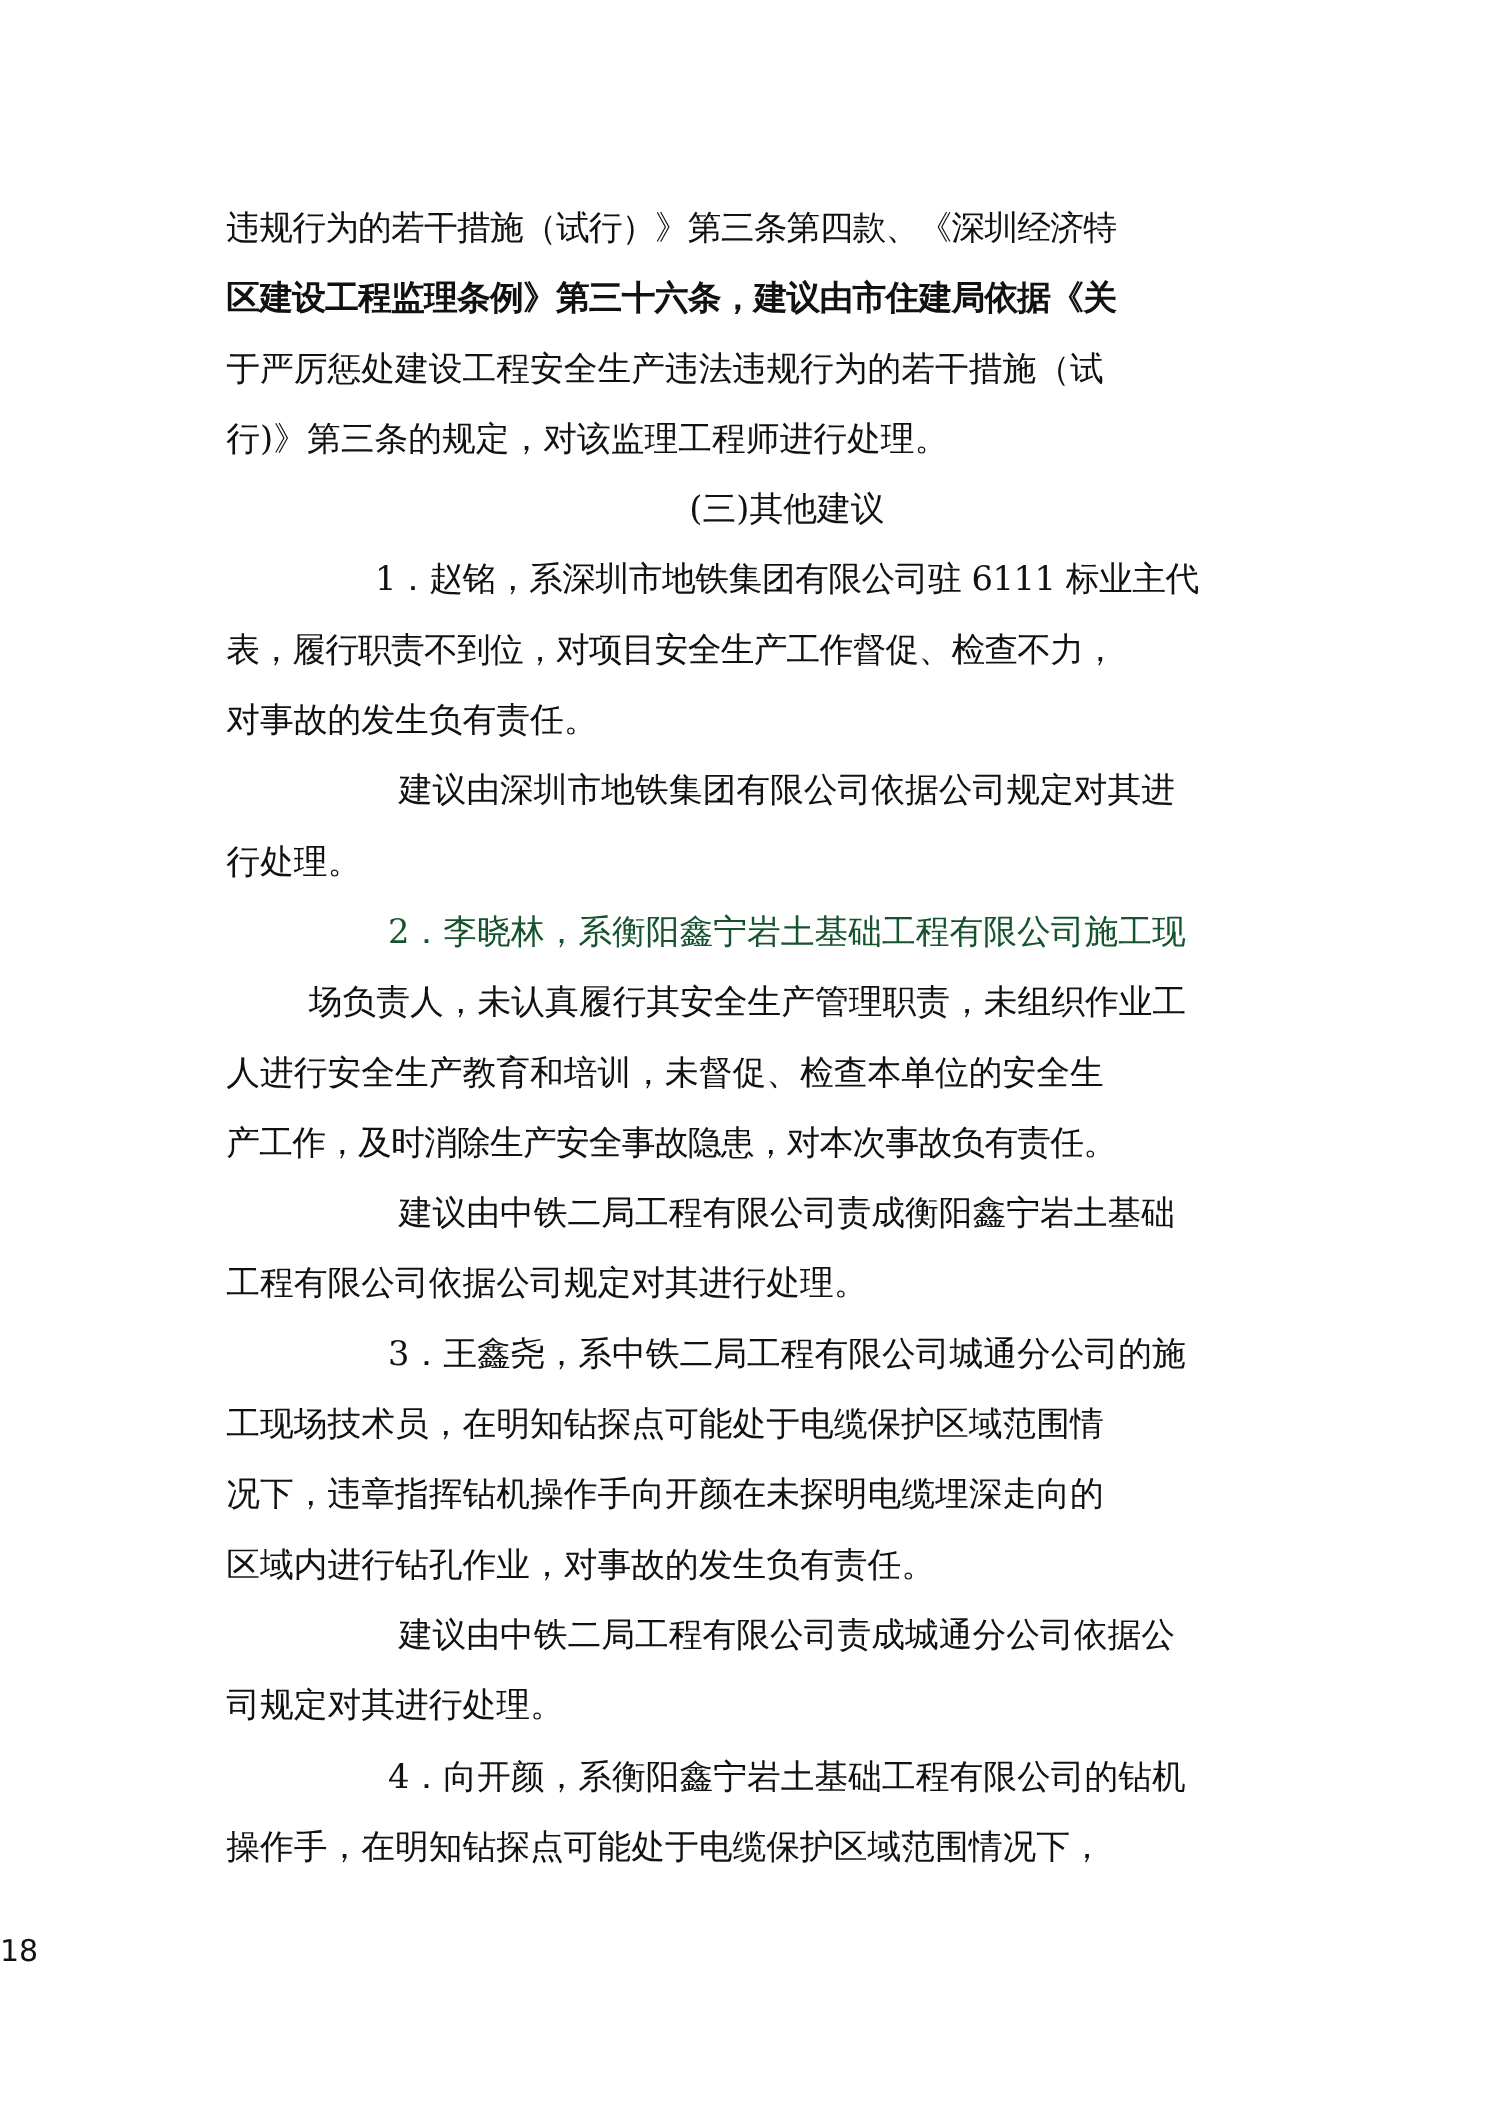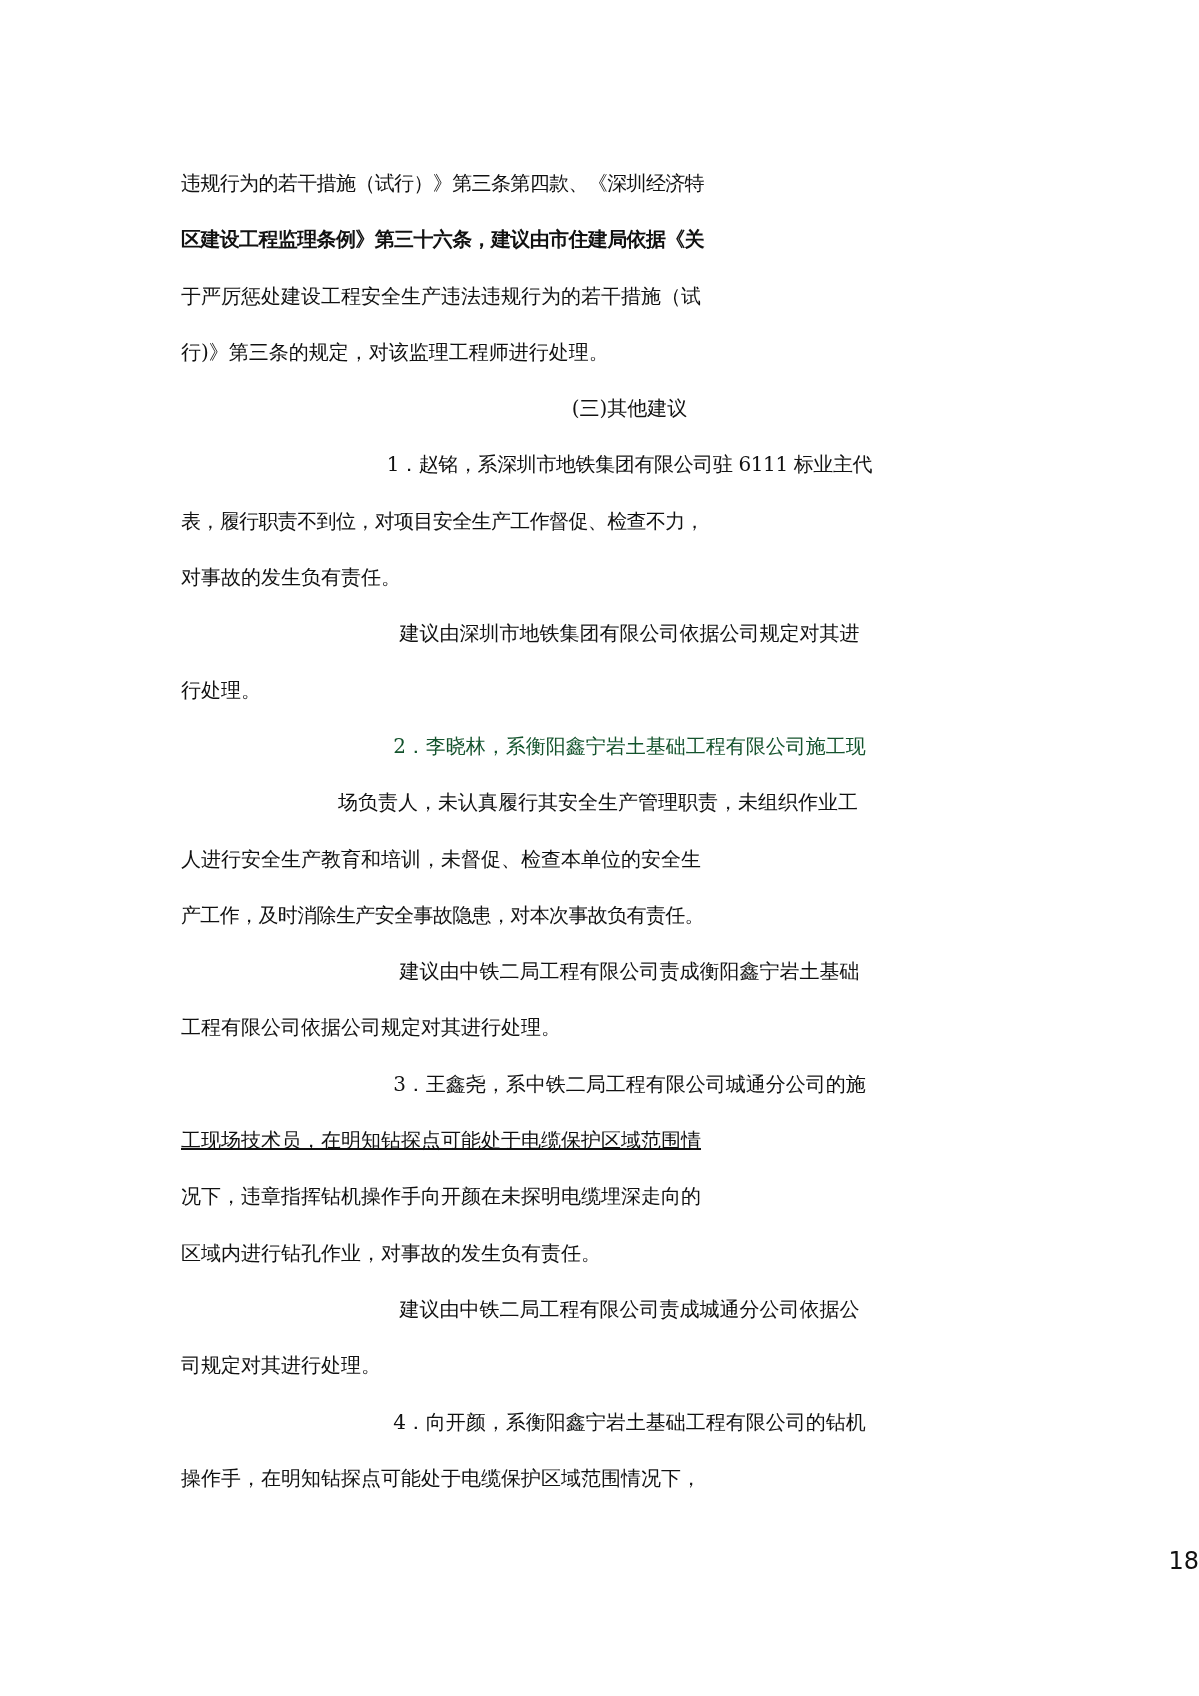--- a/index.html
+++ b/index.html
@@ -28,7 +28,7 @@
     width: 834px;
   }
   .line {
-    font-size: 20px;
+    font-size: 27px;
     line-height: 56.3px;
     height: 56.3px;
     color: #111111;

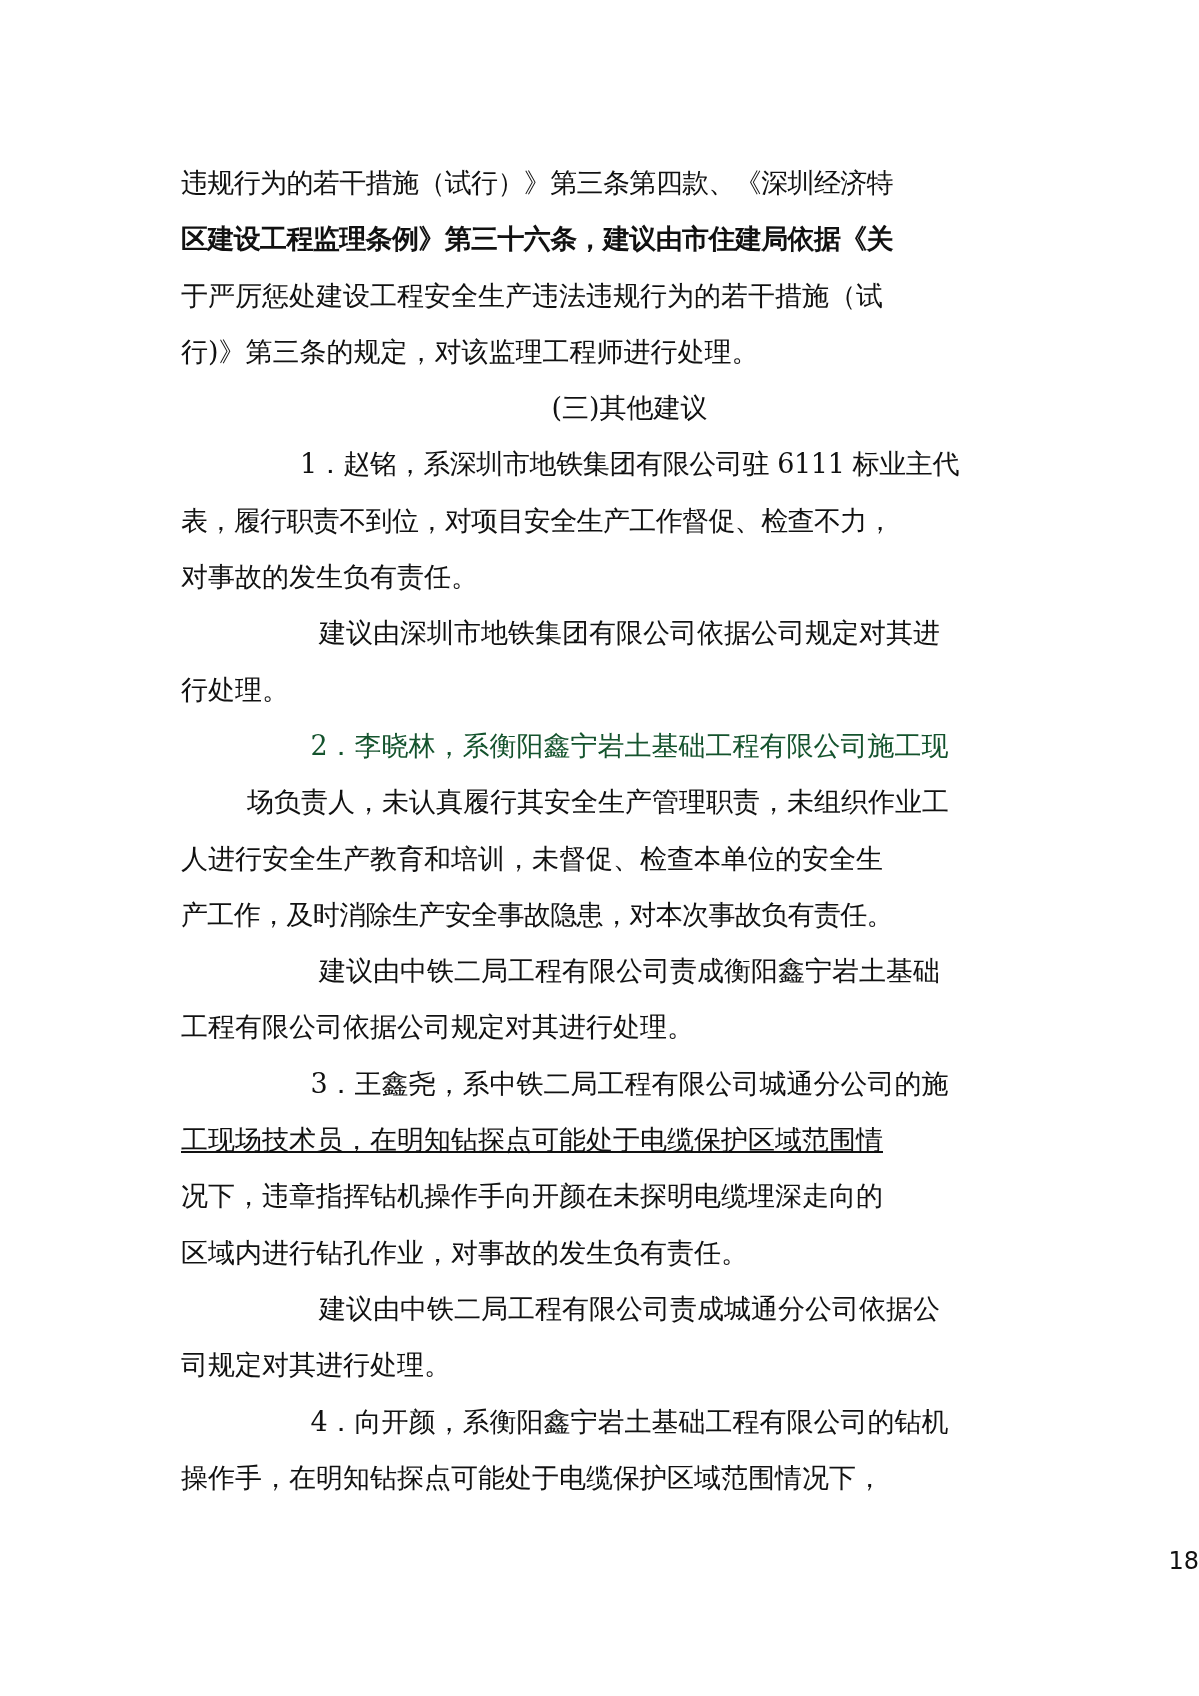--- a/index.html
+++ b/index.html
@@ -74,7 +74,7 @@
       <div class="line indent fill" style="color: rgb(17, 17, 17); letter-spacing: 0px;">建议由中铁二局工程有限公司责成衡阳鑫宁岩土基础</div>
       <div class="line" style="color: rgb(17, 17, 17);">工程有限公司依据公司规定对其进行处理。</div>
       <div class="line indent fill" style="color: rgb(17, 17, 17); letter-spacing: 0px;">3．王鑫尧，系中铁二局工程有限公司城通分公司的施</div>
-      <div class="line fill" style="color: rgb(17, 17, 17); letter-spacing: 0px; text-decoration: underline;">工现场技术员，在明知钻探点可能处于电缆保护区域范围情</div>
+      <div class="line fill" style="color: rgb(17, 17, 17); letter-spacing: 0px;">工现场技术员，在明知钻探点可能处于电缆保护区域范围情</div>
       <div class="line fill" style="color: rgb(17, 17, 17); letter-spacing: 0px;">况下，违章指挥钻机操作手向开颜在未探明电缆埋深走向的</div>
       <div class="line" style="color: rgb(17, 17, 17);">区域内进行钻孔作业，对事故的发生负有责任。</div>
       <div class="line indent fill" style="color: rgb(17, 17, 17); letter-spacing: 0px;">建议由中铁二局工程有限公司责成城通分公司依据公</div>

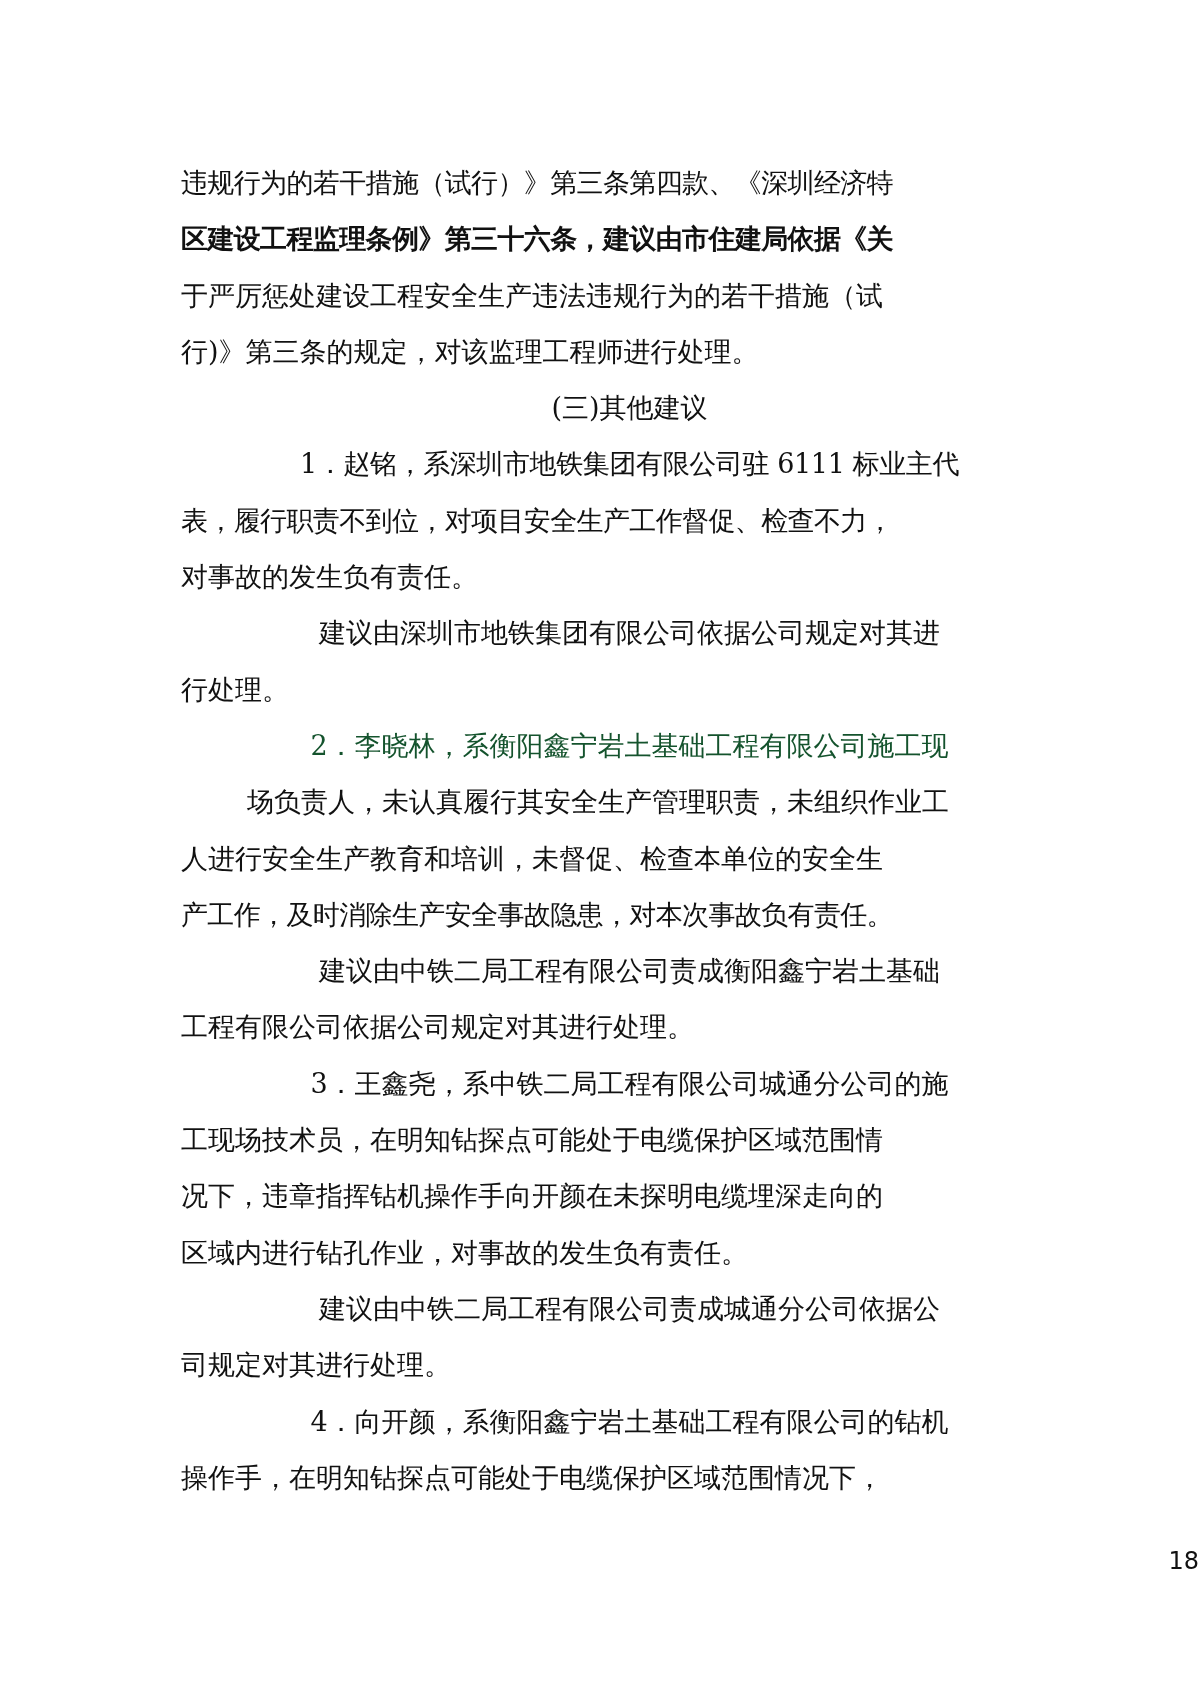--- a/index.html
+++ b/index.html
@@ -45,7 +45,7 @@
     left: 0;
     top: 1546px;
     width: 1199px;
-    text-align: right;
+    text-align: left;
     font-family: "DejaVu Sans", "Liberation Sans", sans-serif;
     font-size: 24px;
     line-height: 30px;

